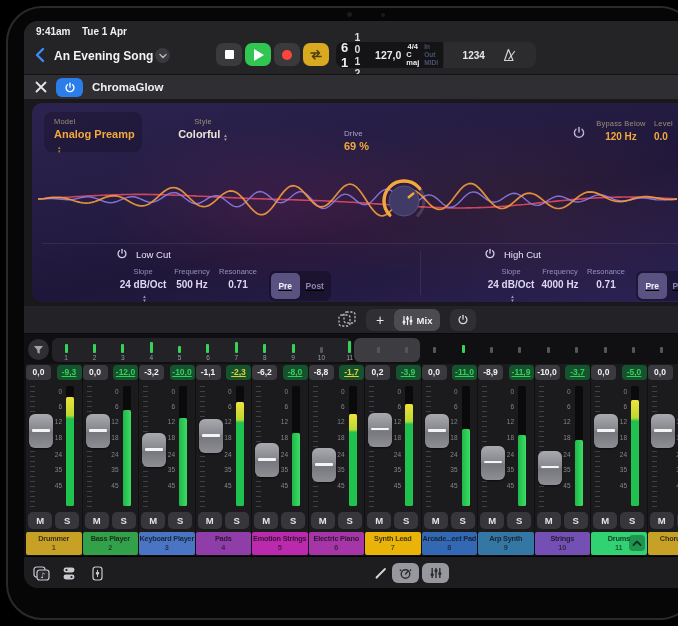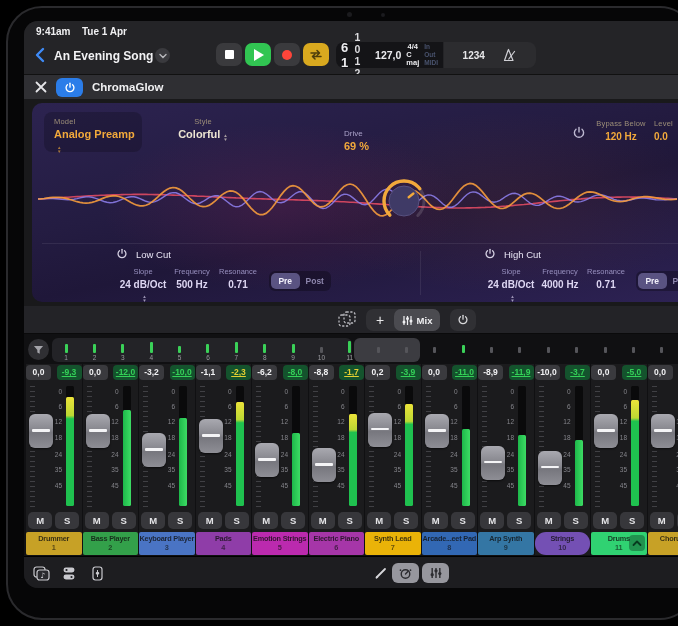--- a/index.html
+++ b/index.html
@@ -89,8 +89,8 @@
   .param { position:absolute; top:164px; text-align:center; }
   .param .lab { font-size:7.5px; color:#978fbe; }
   .param .val { font-size:10px; font-weight:600; color:#ddd6f2; margin-top:3px; }
-  .seg { position:absolute; top:168px; width:62px; height:20px; background:rgba(0,0,0,0.28); border-radius:6px;
-         display:flex; padding:2px; gap:1px; }
+  .seg { position:absolute; top:168px; width:62px; height:30px; background:rgba(0,0,0,0.28); border-radius:6px;
+         display:flex; padding:2px; gap:1px;text-decoration:underline; }
   .seg .opt { flex:1; border-radius:5px; font-size:8.5px; font-weight:700; color:#8d86ad;
               display:flex; align-items:center; justify-content:center; }
   .seg .opt.on { background:#5a5382; color:#f2f0fa; }

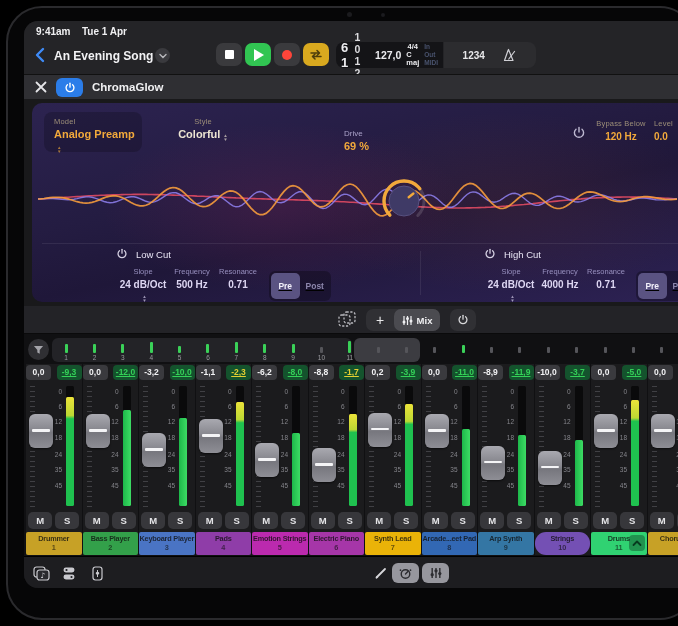--- a/index.html
+++ b/index.html
@@ -822,7 +822,7 @@
       <span class="msbtn">M</span>
       <span class="msbtn">S</span>
     </div>
-    <div class="band" style="background: rgb(116, 80, 180); border-radius: 11px;">
+    <div class="band" style="background: rgb(116, 80, 180);">
       <div class="nm">Strings</div>
       <div class="tn">10</div>
 

